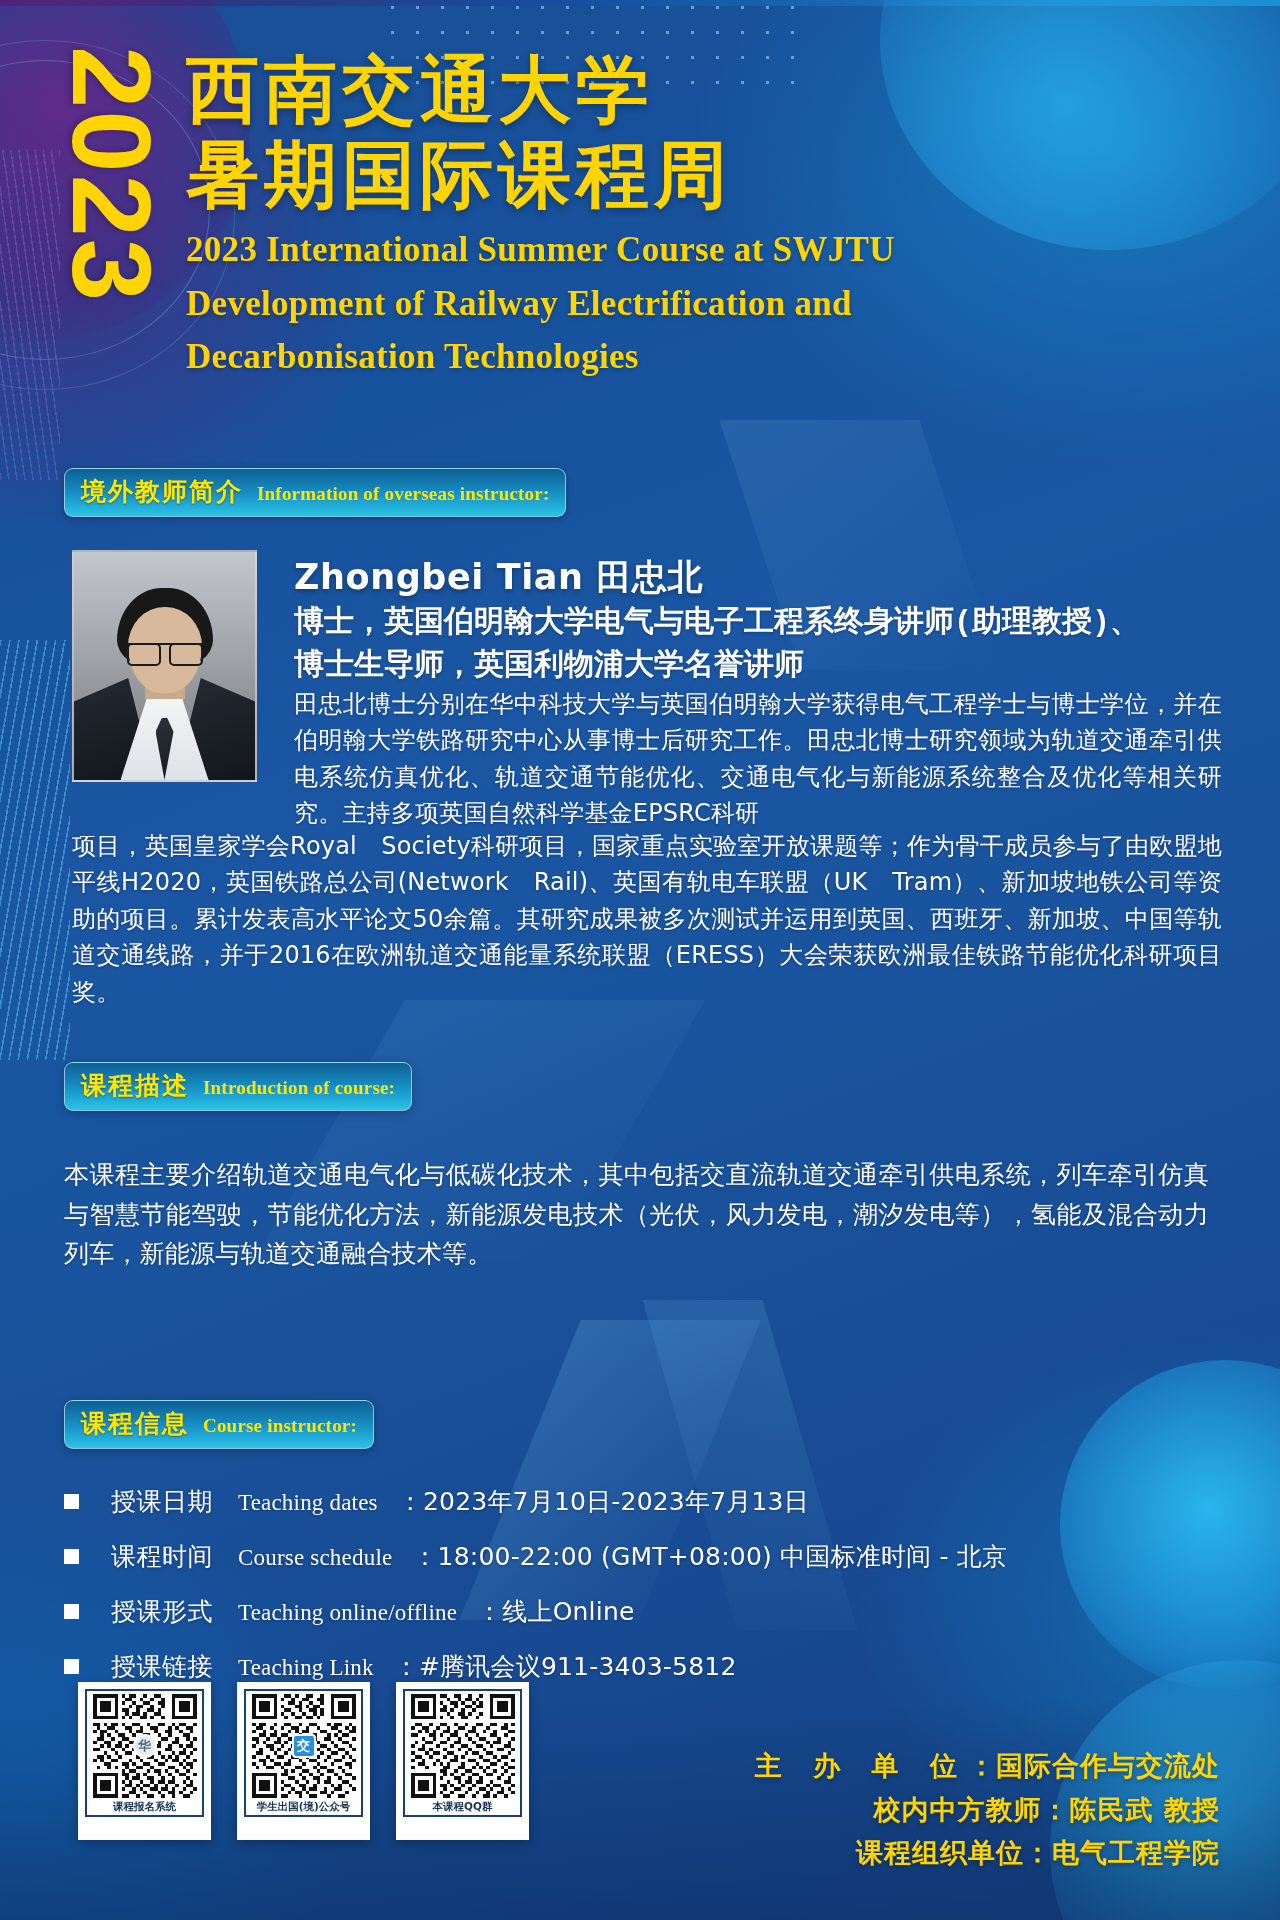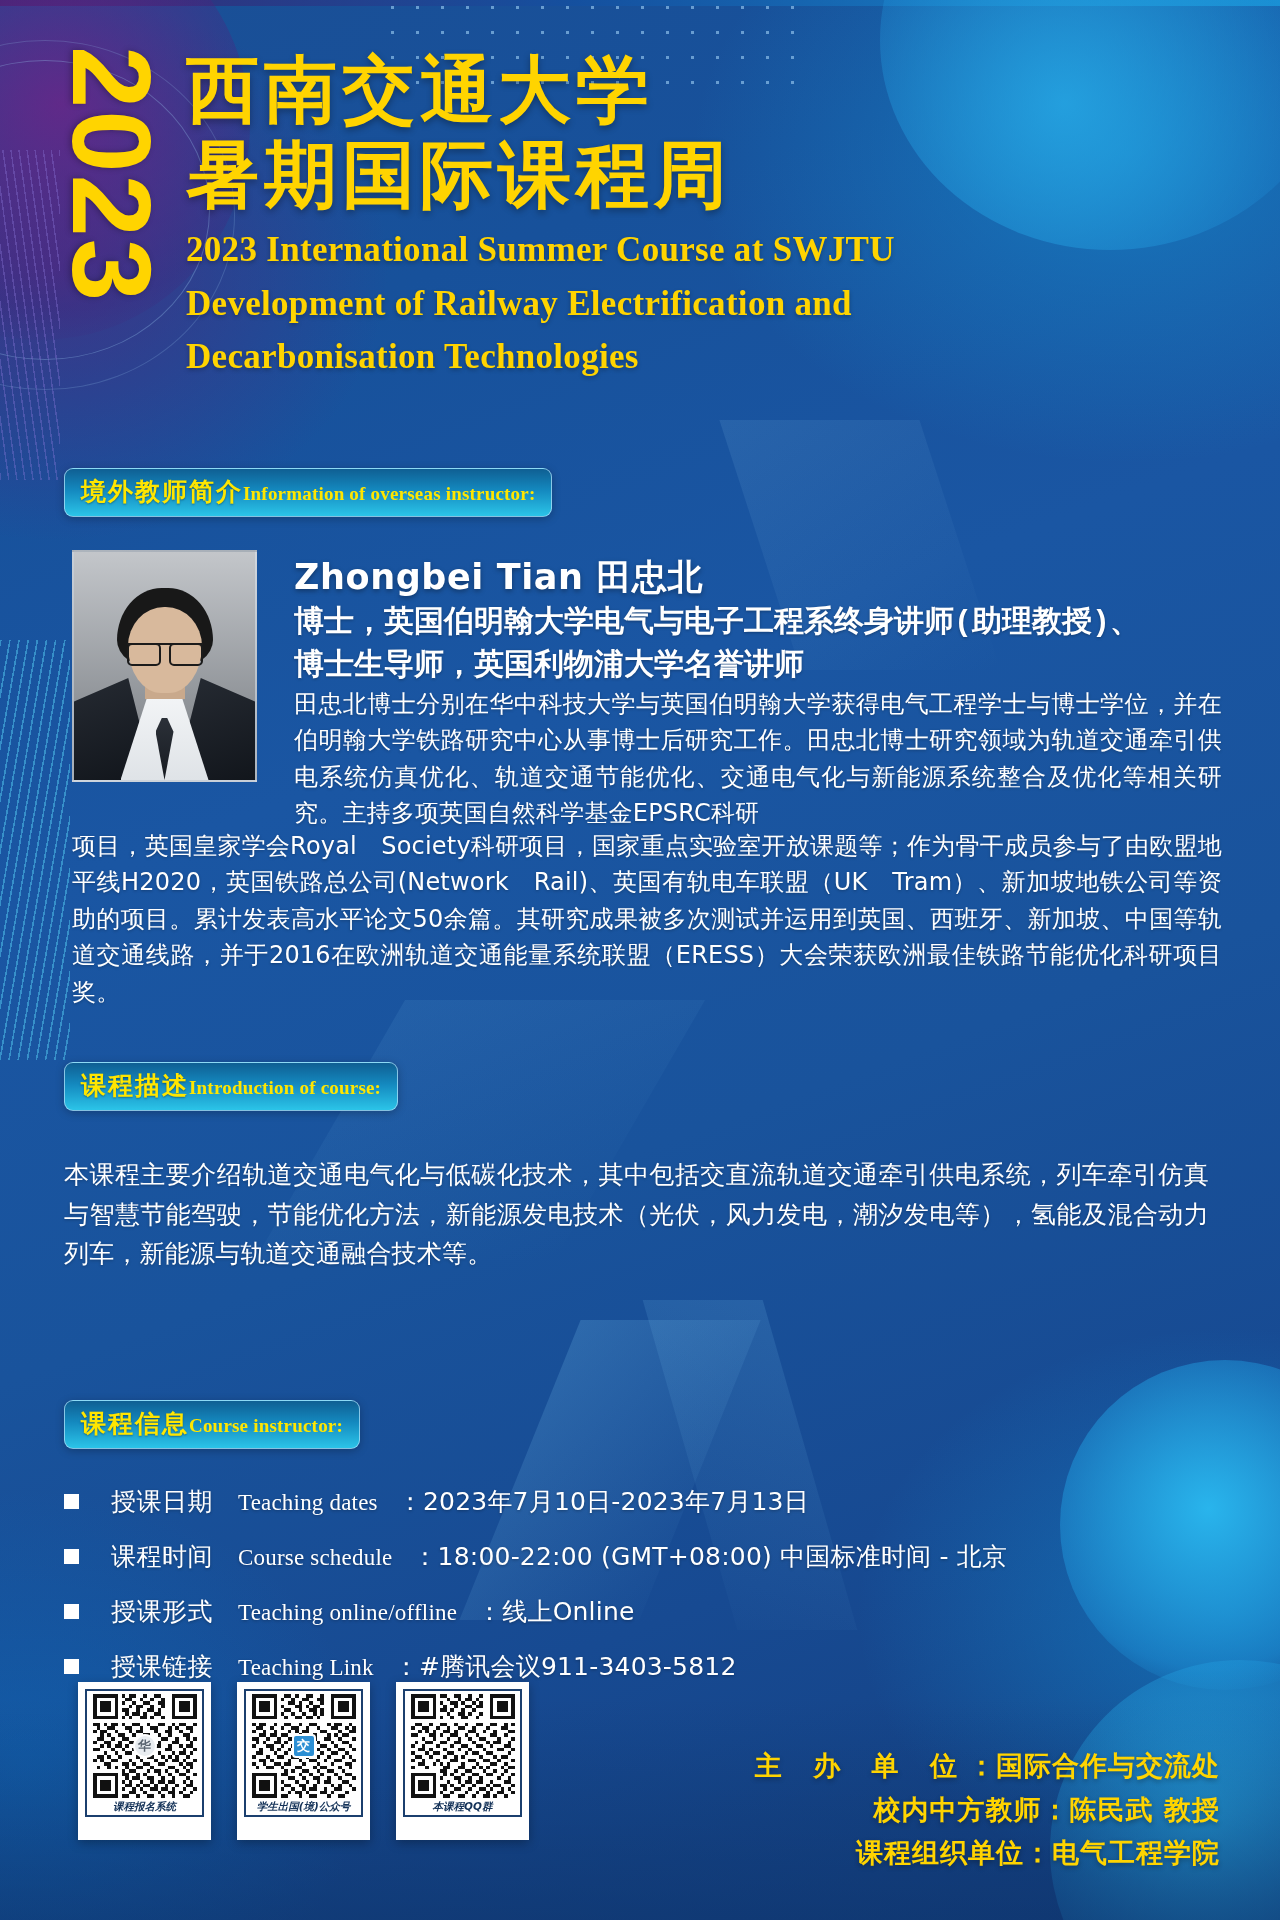--- a/index.html
+++ b/index.html
@@ -120,7 +120,7 @@
 
   
   .pill {
-    display: inline-flex; align-items: baseline; 
+    display: inline-flex; align-items: baseline; gap: 14px;
     padding: 6px 16px 8px 16px;
     border-radius: 9px;
     border: 1.5px solid rgba(175,225,250,.75);

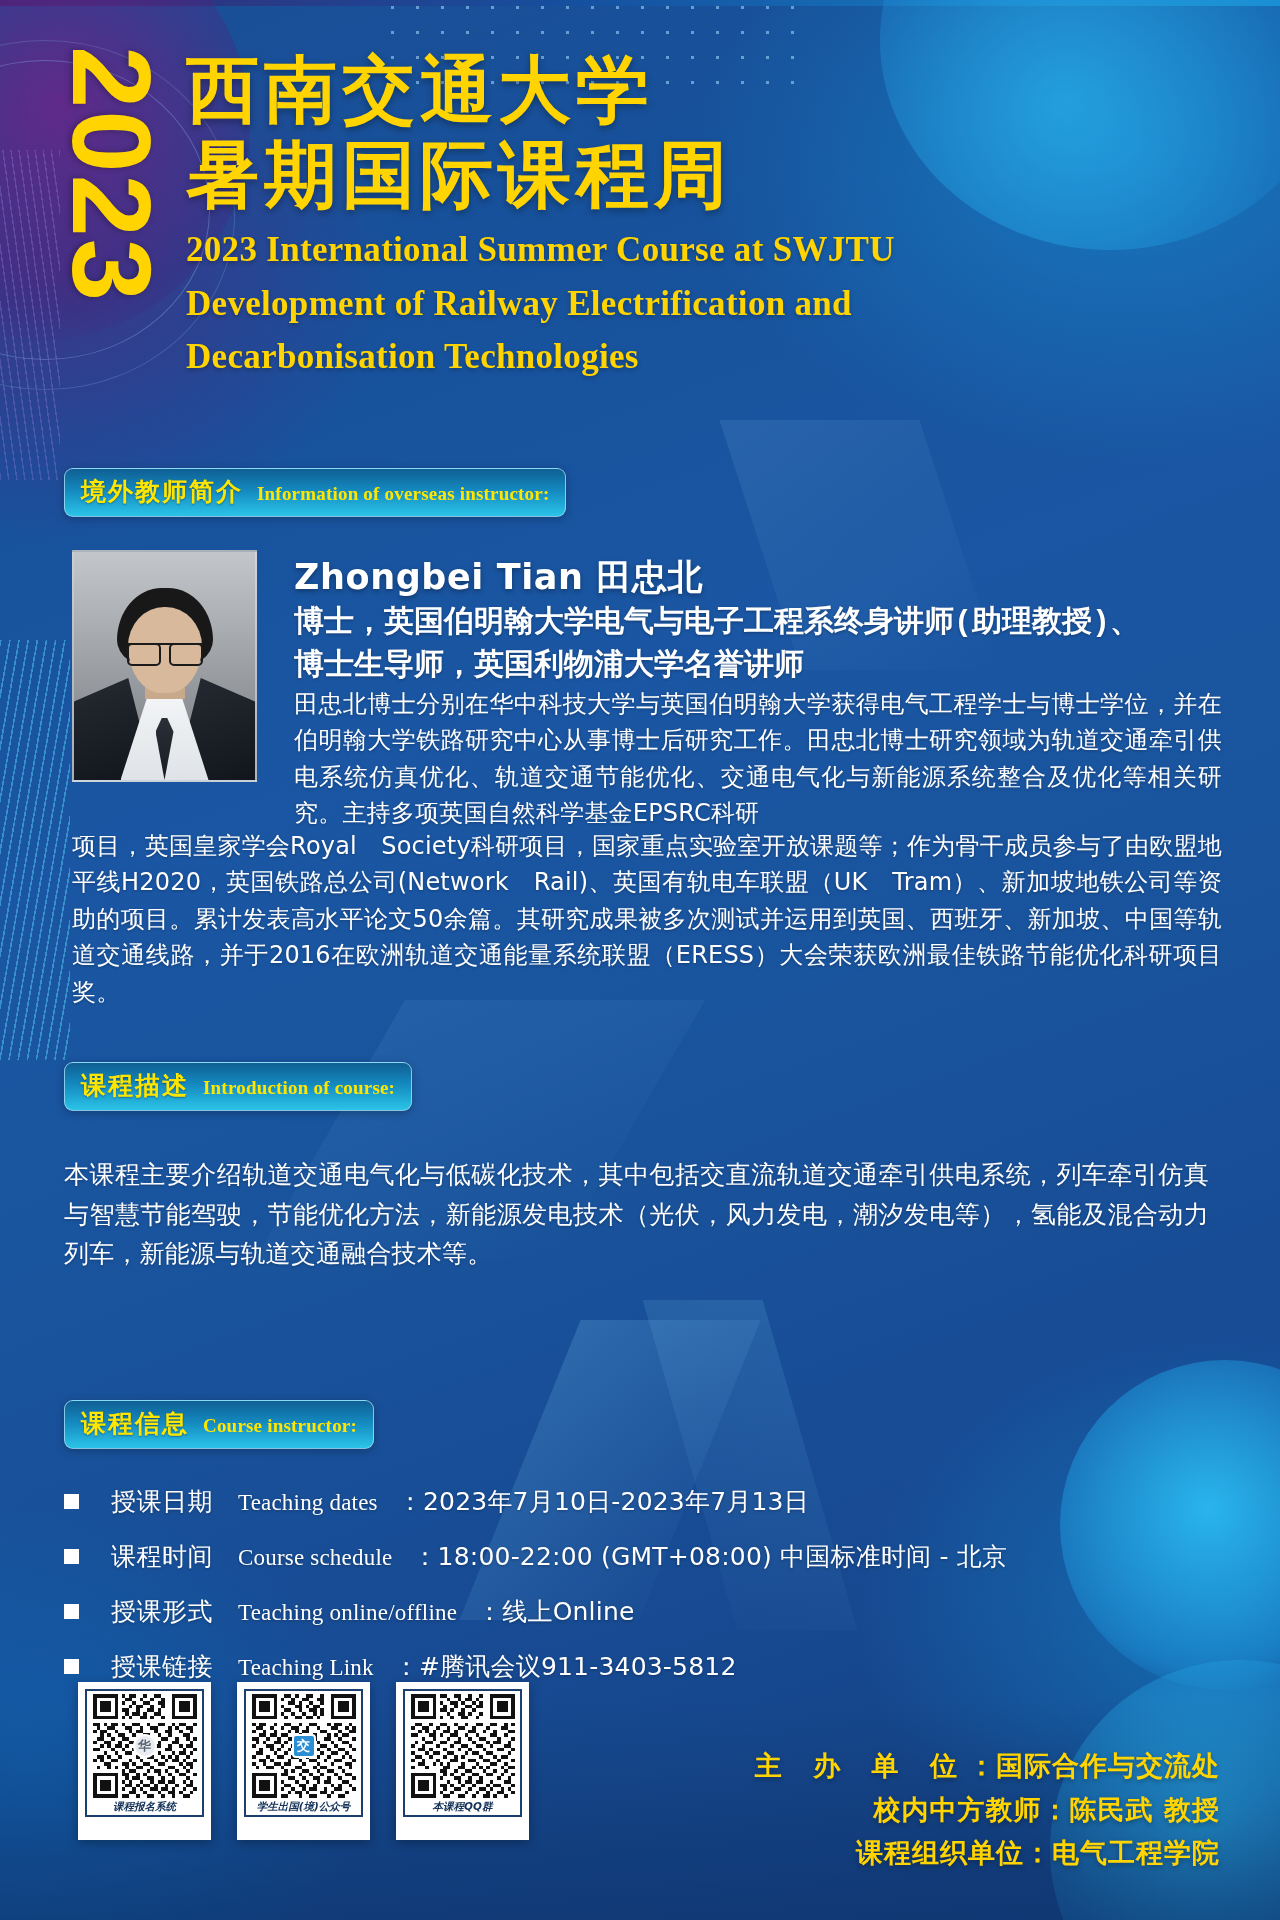--- a/index.html
+++ b/index.html
@@ -254,7 +254,7 @@
   .qr-img { width: 104px; height: 104px; position: relative; }
   .qr-caption {
     font-family: "DejaVu Sans", "Liberation Sans", sans-serif;
-    font-size: 10.5px; color: #143258; font-weight: 700; margin-top: 2px; white-space: nowrap; font-style: italic;
+    font-size: 10.5px; color: #143258; font-weight: 700; margin-top: 2px; white-space: nowrap;
   }
   .qr-logo {
     position:absolute; left:50%; top:50%; transform:translate(-50%,-50%);

